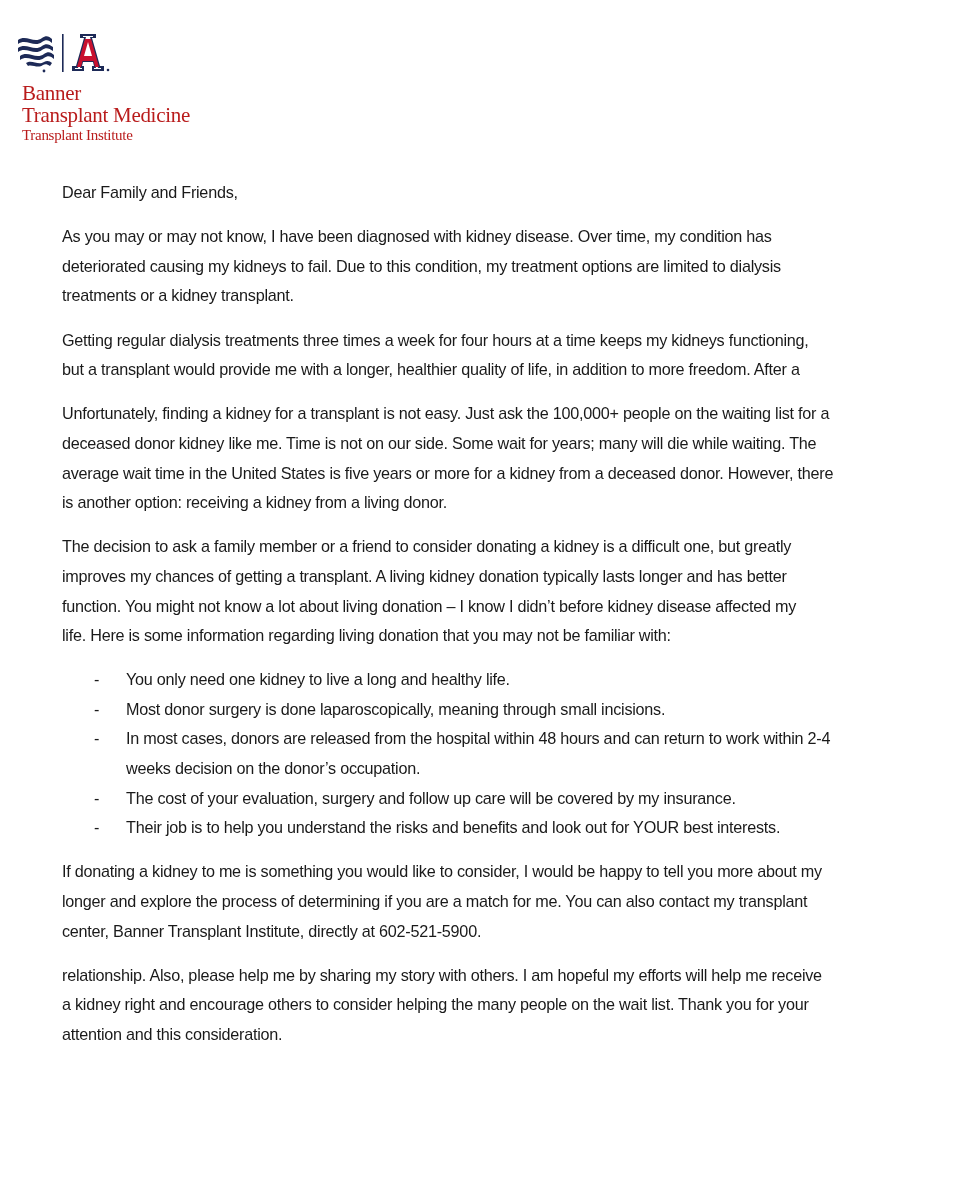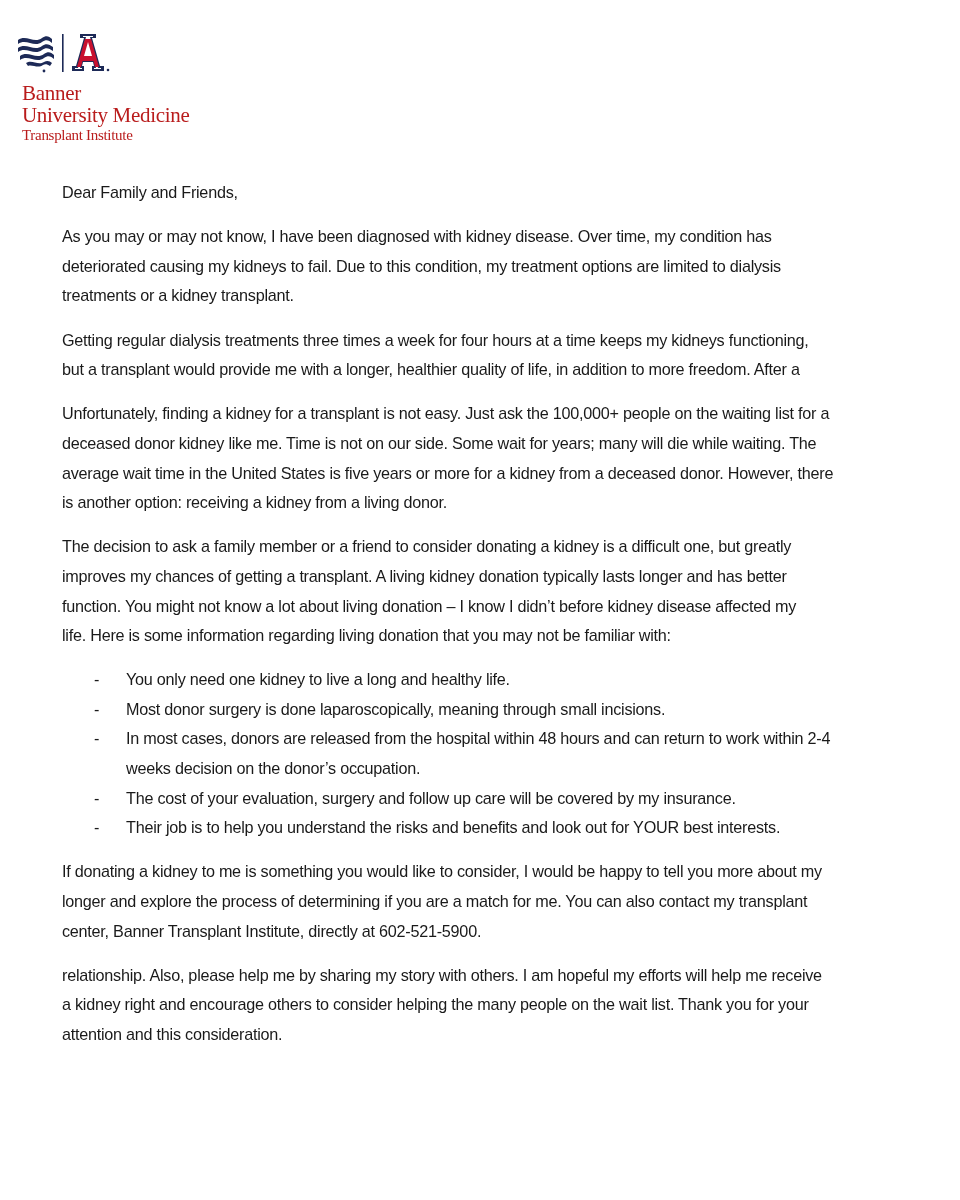--- a/index.html
+++ b/index.html
@@ -113,7 +113,7 @@
   </svg>
   <div class="logo-text">
     <span class="l1">Banner</span>
-    <span class="l2">University Medicine</span>
+    <span class="l2">Transplant Medicine</span>
     <span class="l3">Transplant Institute</span>
   </div>
 </div>

